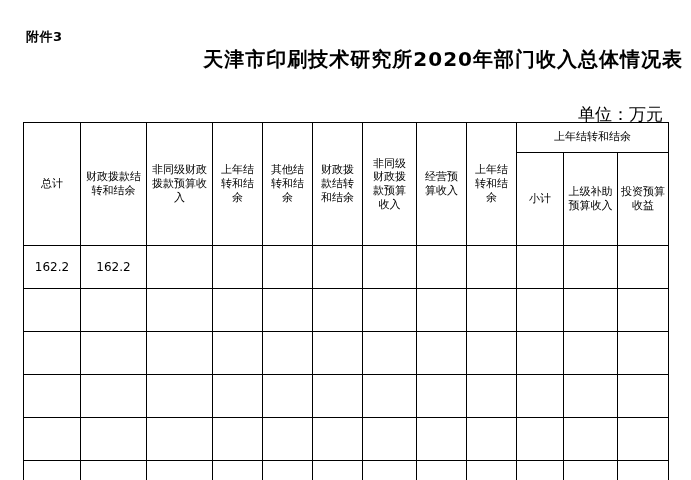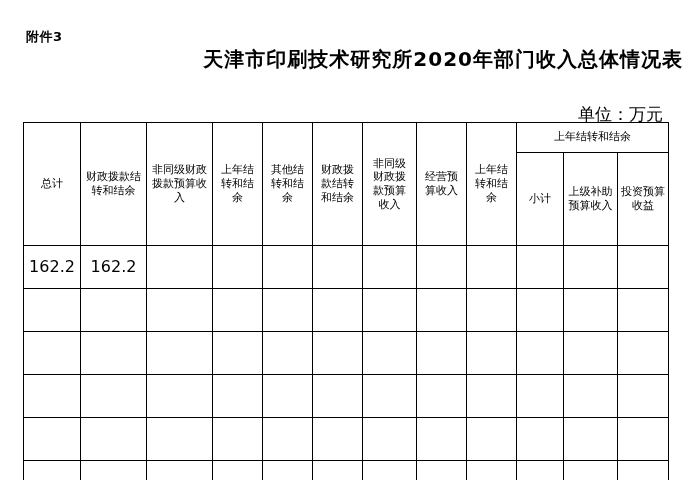--- a/index.html
+++ b/index.html
@@ -86,7 +86,7 @@
     font-size: 12px;
   }
   .data-row td.num {
-    font-size: 16px;
+    font-size: 12px;
   }
   .empty-row td {
     height: 42px;

